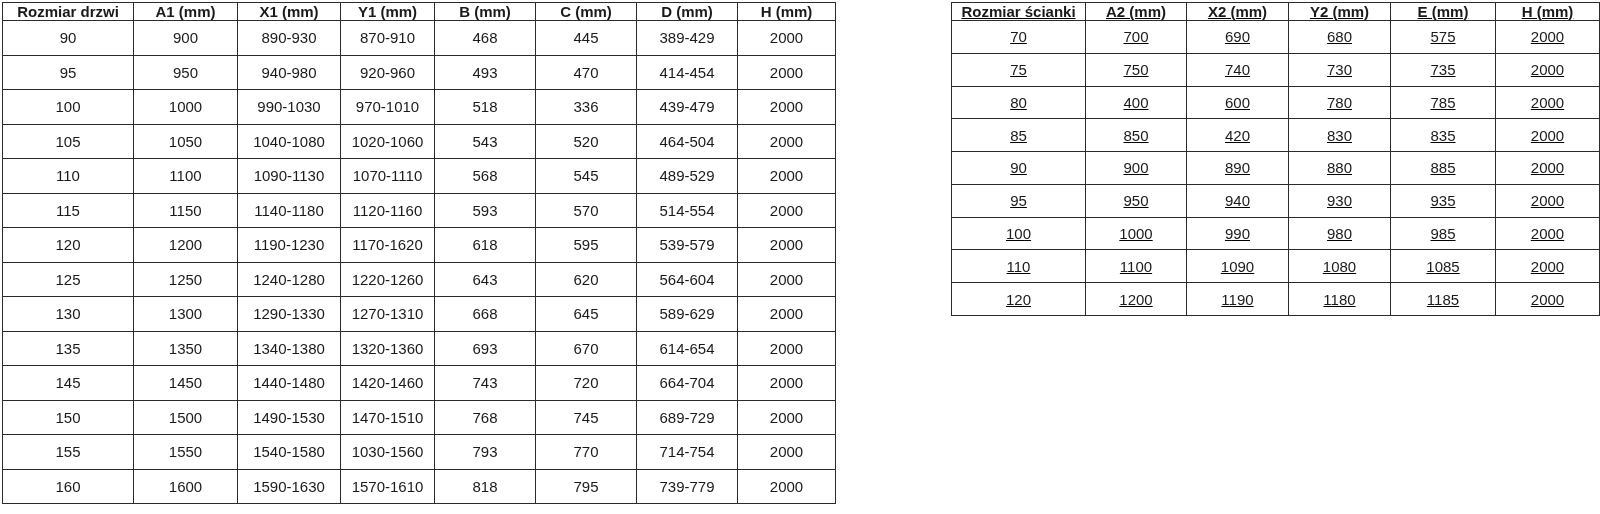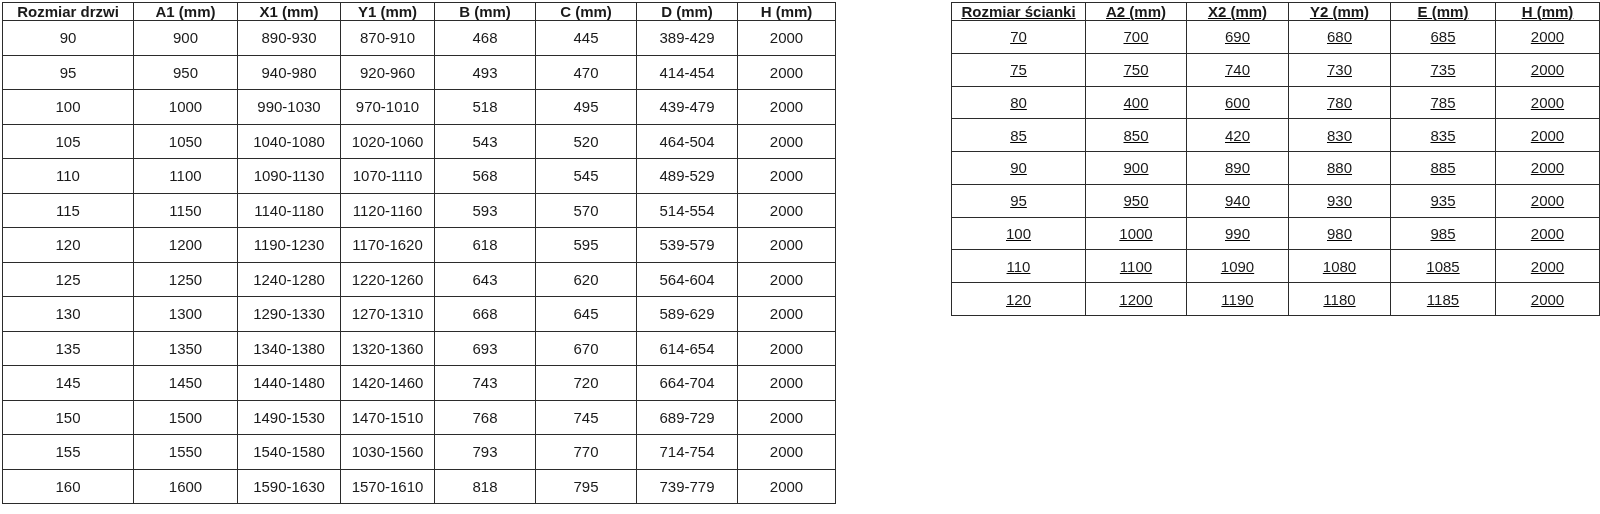--- a/index.html
+++ b/index.html
@@ -226,7 +226,7 @@
           <td>700</td>
           <td>690</td>
           <td>680</td>
-          <td>685</td>
+          <td>575</td>
           <td>2000</td>
         </tr>
         <tr>

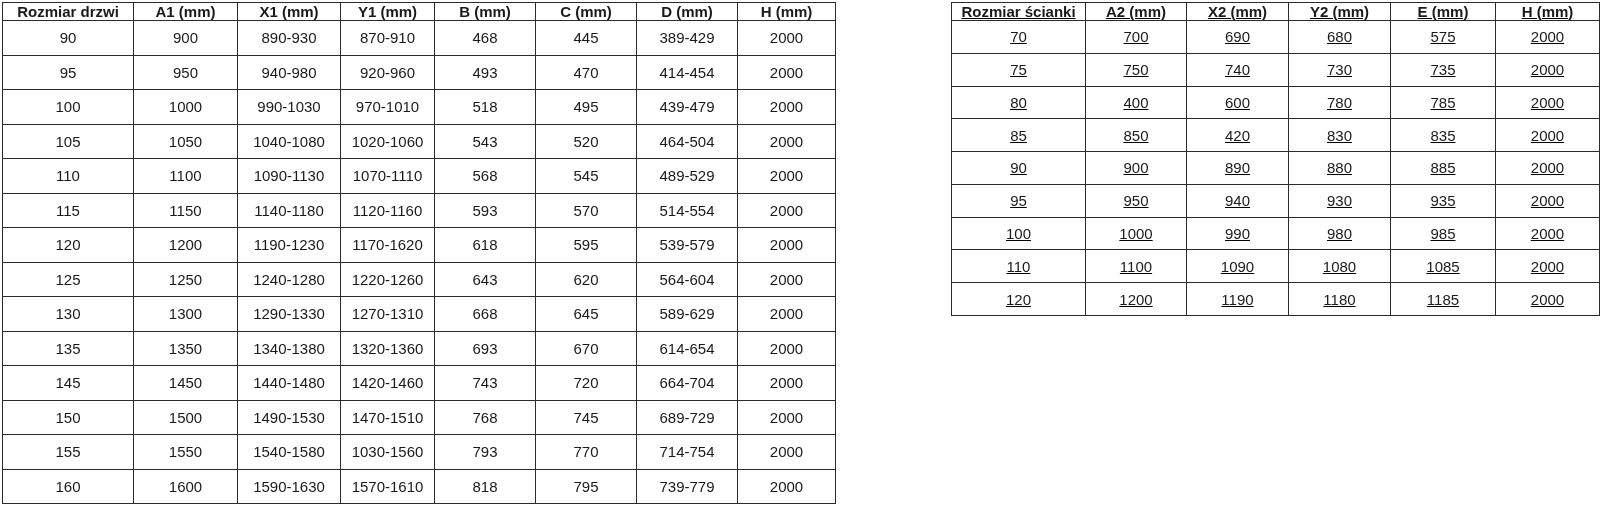--- a/index.html
+++ b/index.html
@@ -84,7 +84,7 @@
           <td>990-1030</td>
           <td>970-1010</td>
           <td>518</td>
-          <td>495</td>
+          <td>336</td>
           <td>439-479</td>
           <td>2000</td>
         </tr>

